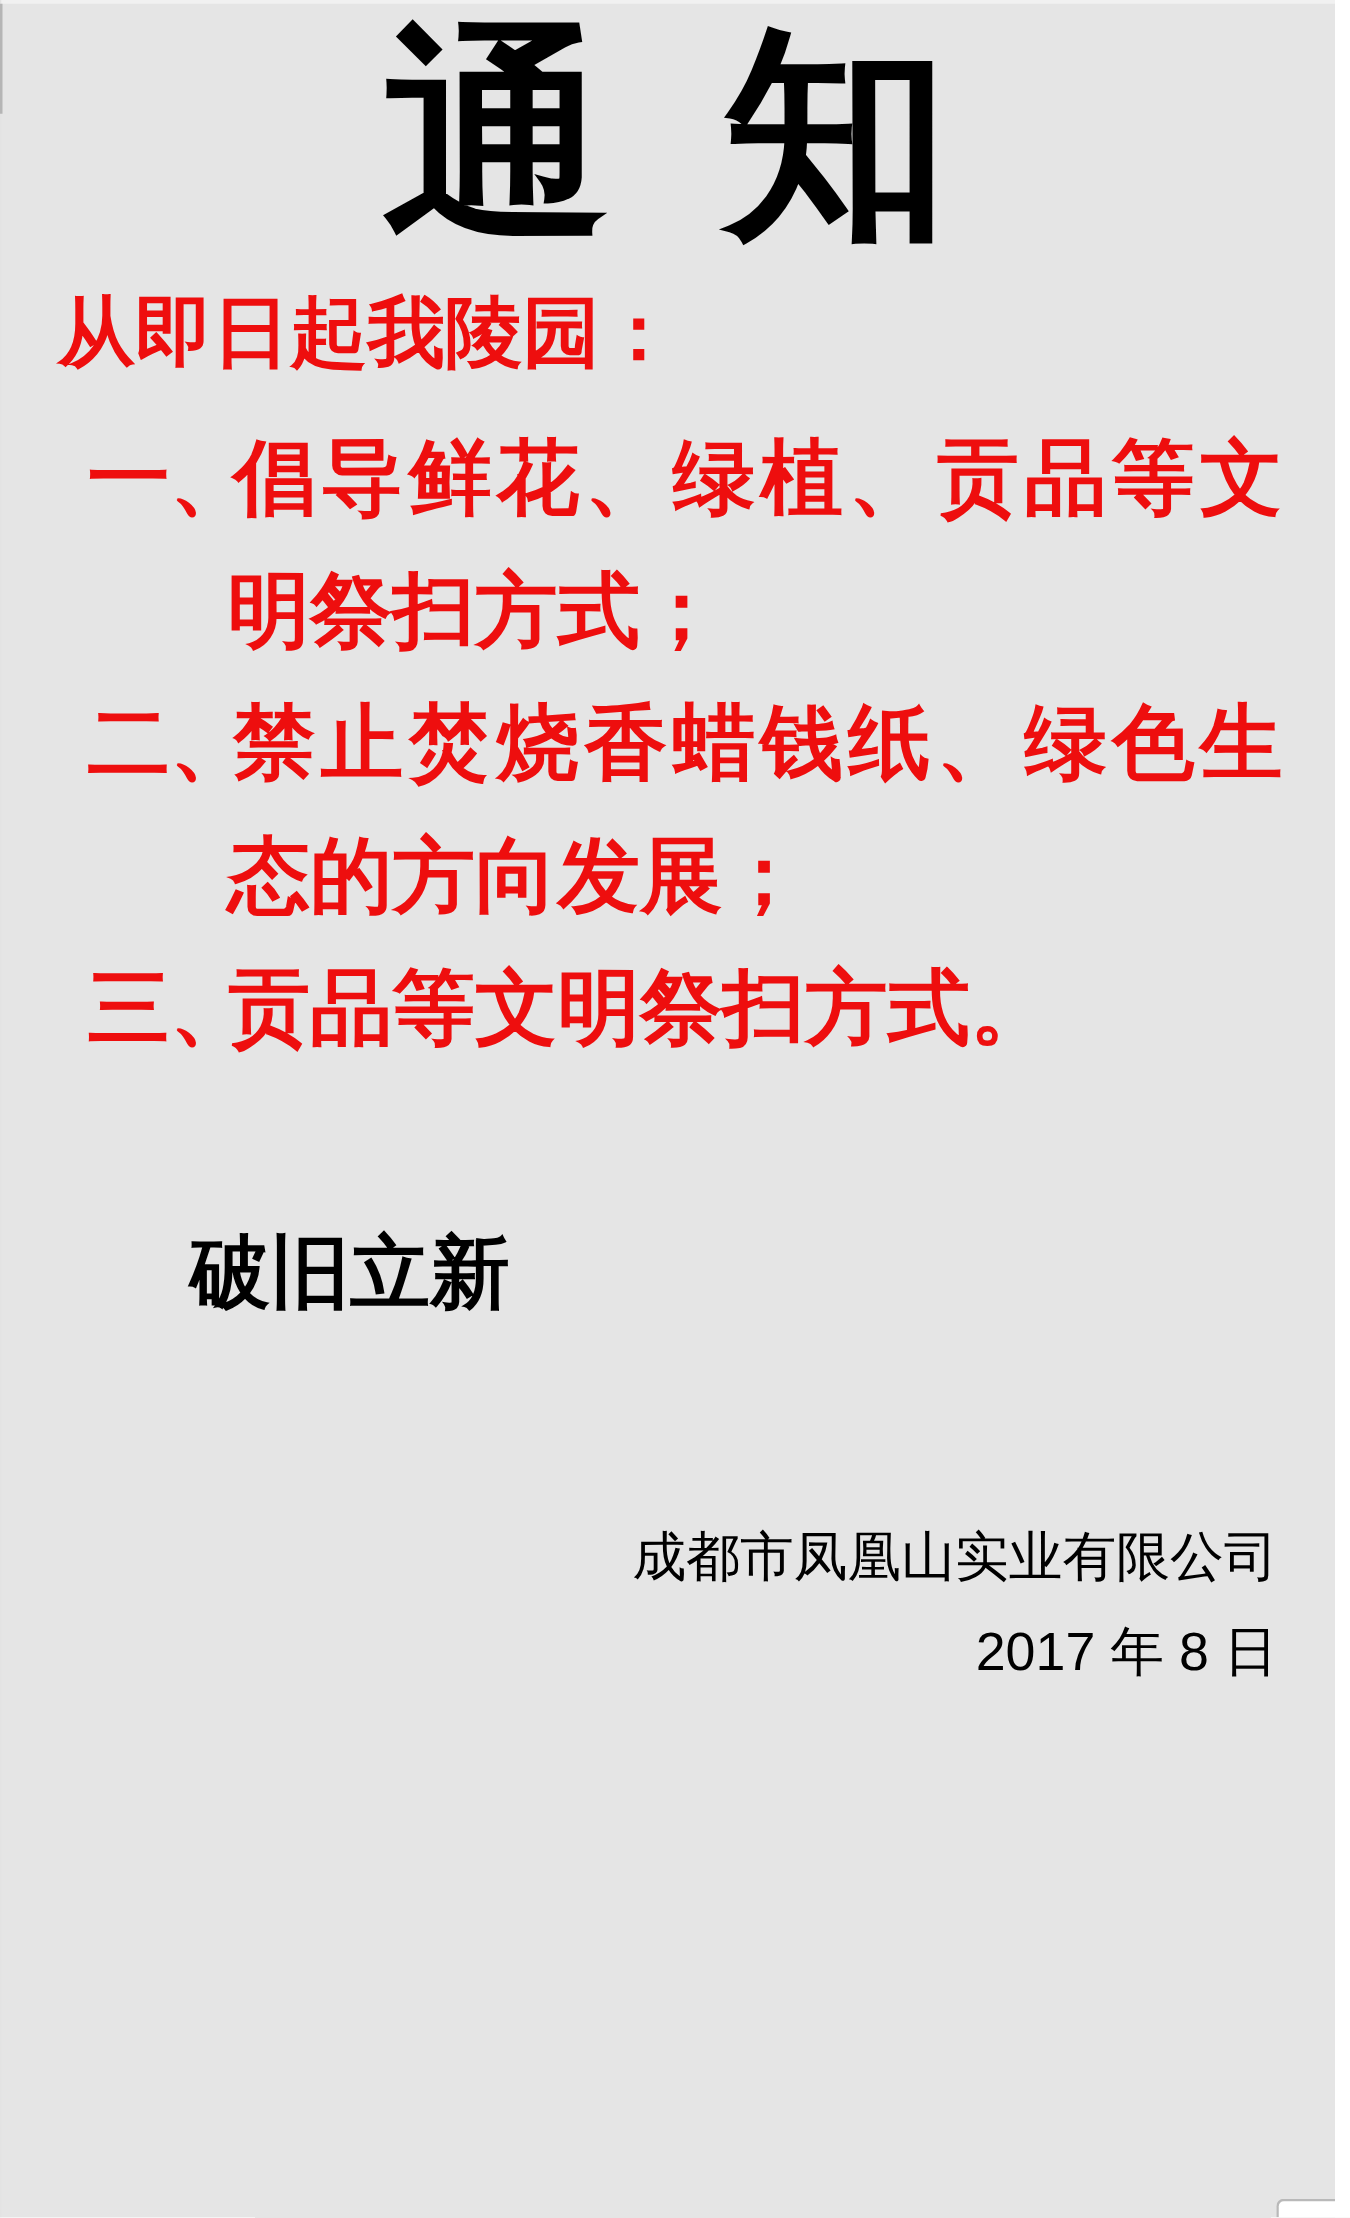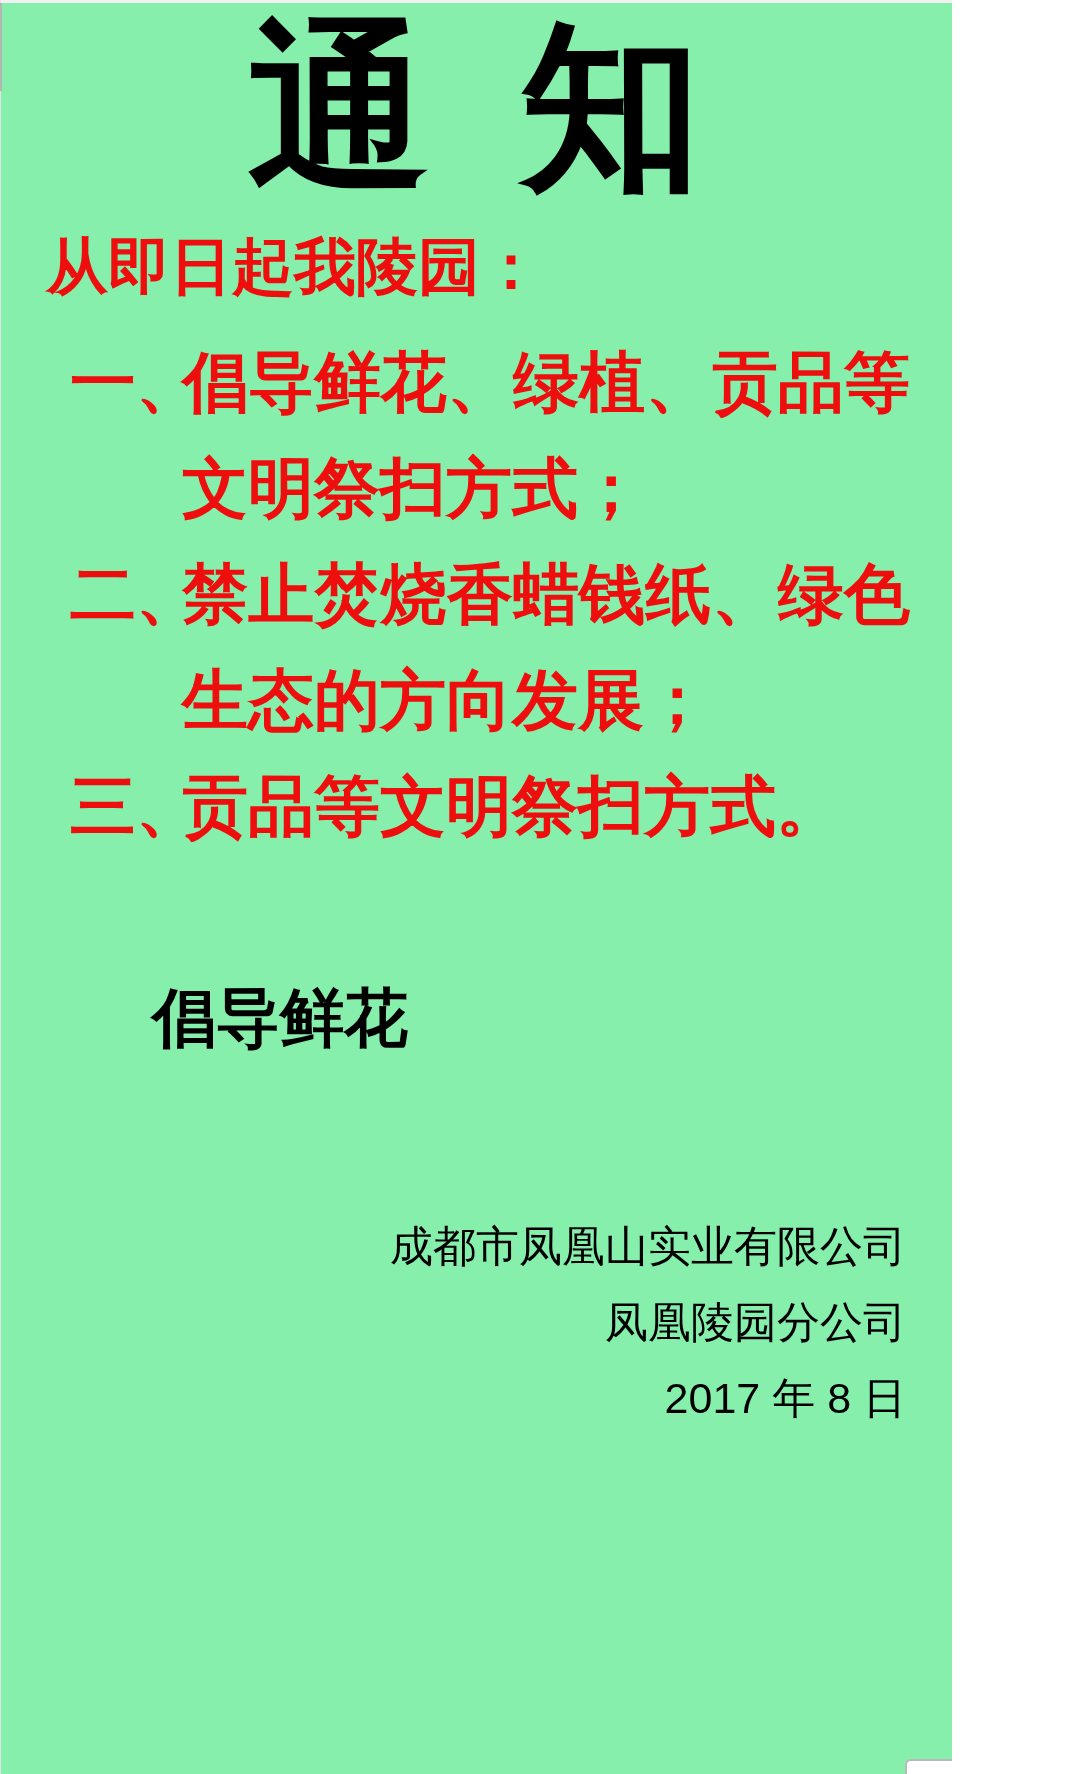--- a/index.html
+++ b/index.html
@@ -9,9 +9,9 @@
   }
   .page {
     position: relative;
-    width: 952px;
+    width: 1068px;
     height: 1774px;
-    background: #86efac;
+    background: #e5e5e5;
     overflow: hidden;
     font-family: "Liberation Sans", "DejaVu Sans", sans-serif;
     color: #000000;

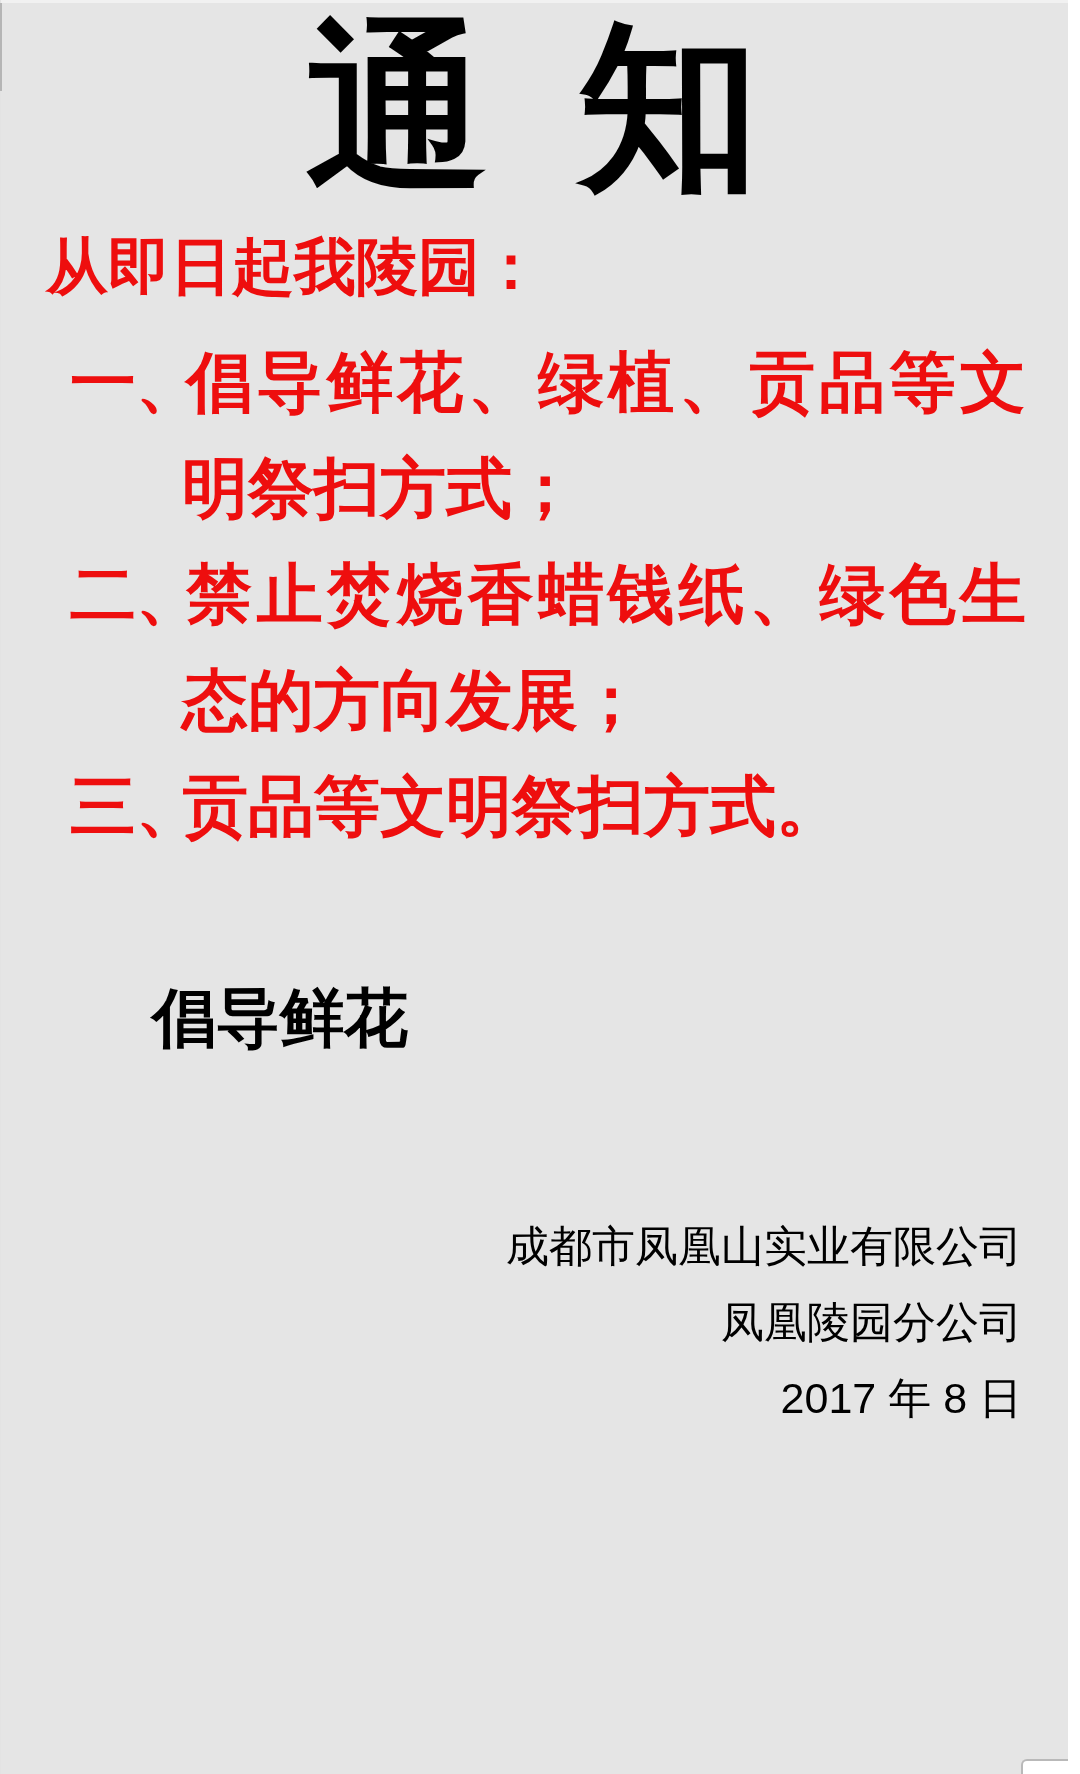--- a/index.html
+++ b/index.html
@@ -128,7 +128,7 @@
     </div>
   </div>
 
-  <div class="closing">倡导鲜花</div>
+  <div class="closing">破旧立新</div>
 
   <div class="signature">
     <div>成都市凤凰山实业有限公司</div>

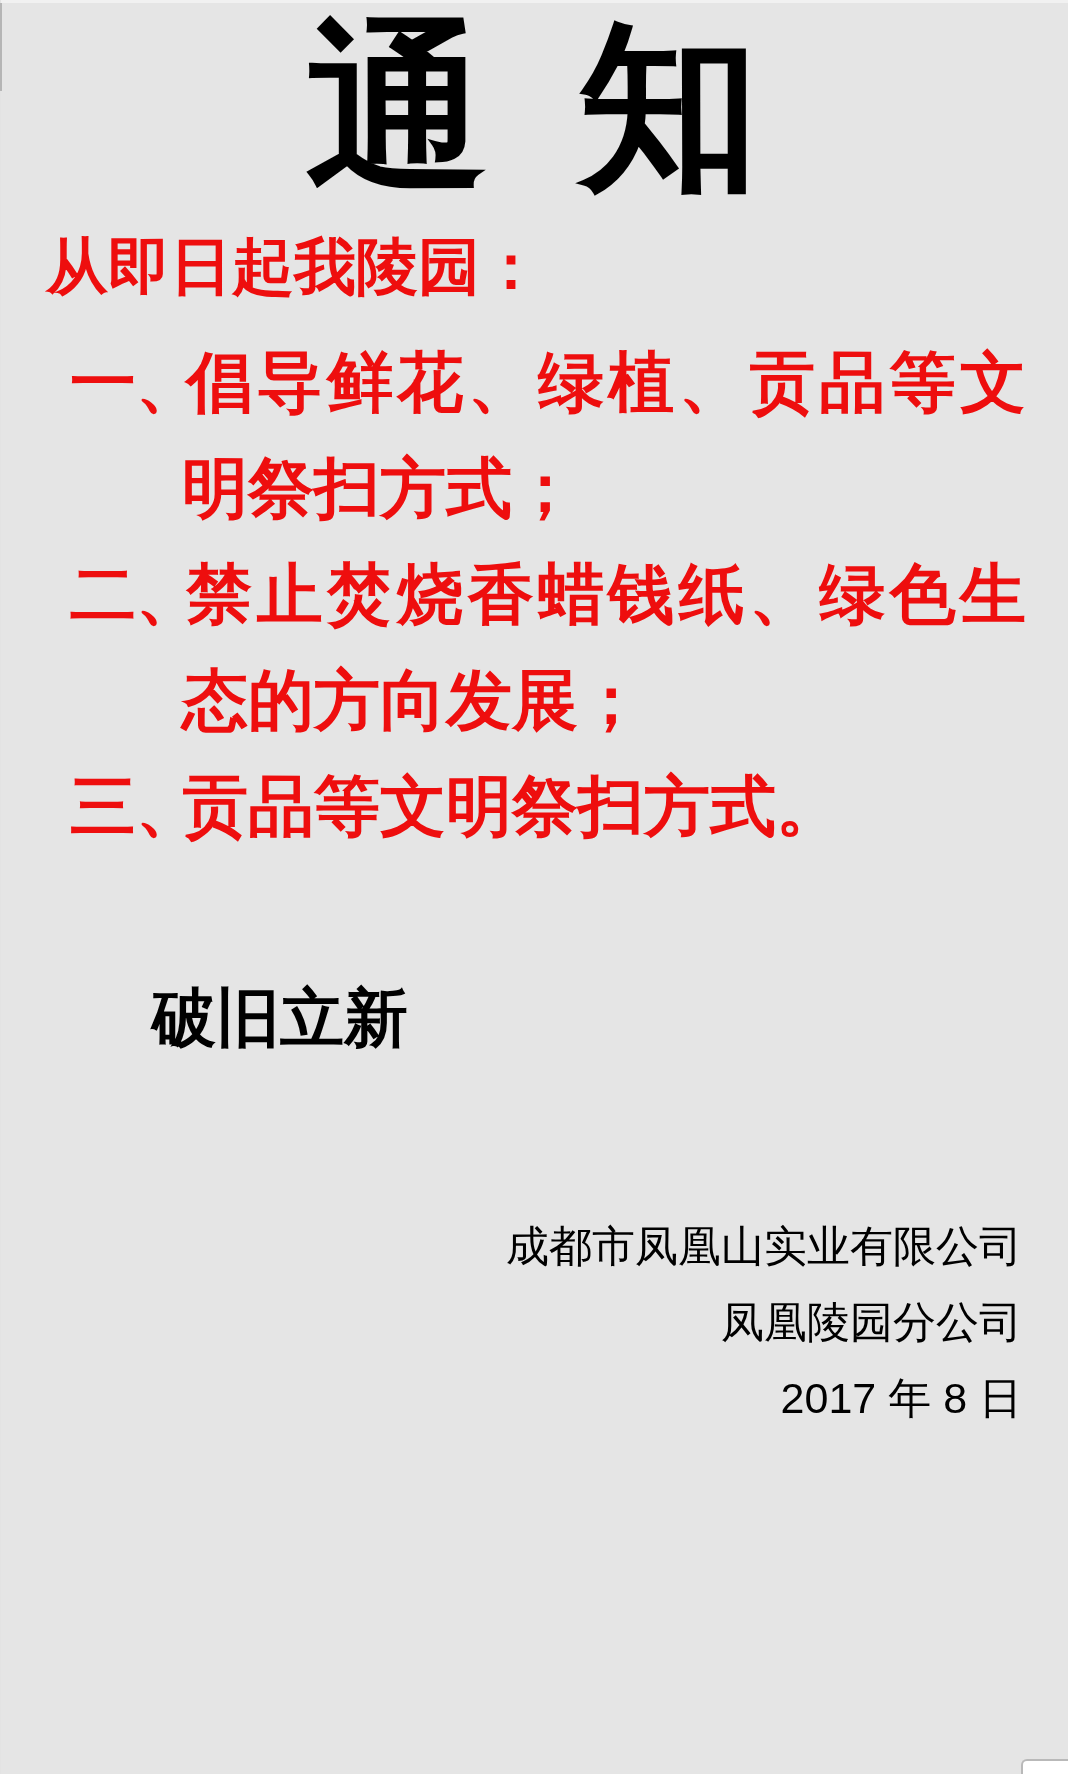--- a/index.html
+++ b/index.html
@@ -132,7 +132,6 @@
 
   <div class="signature">
     <div>成都市凤凰山实业有限公司</div>
-    <div>凤凰陵园分公司</div>
     <div>2017 年 8 日</div>
   </div>
 

